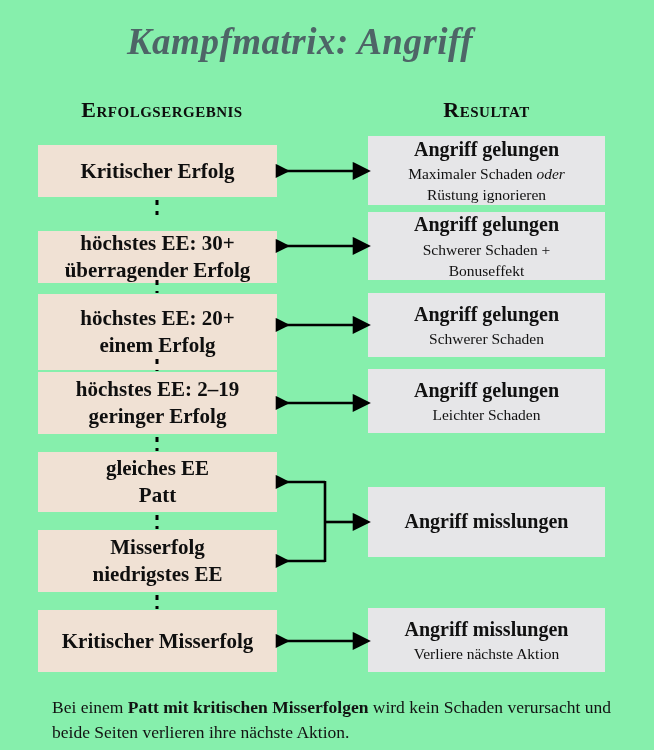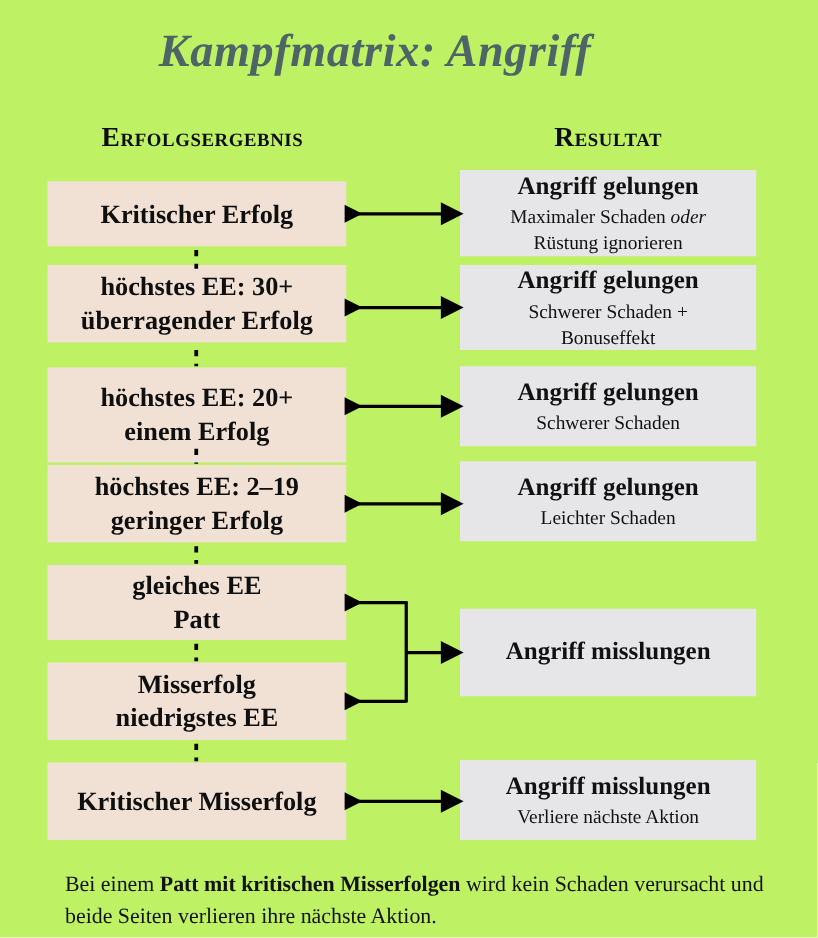--- a/index.html
+++ b/index.html
@@ -12,7 +12,7 @@
     position: relative;
     width: 654px;
     height: 750px;
-    background: #bef264;
+    background: #86efac;
     overflow: hidden;
   }
   .title {

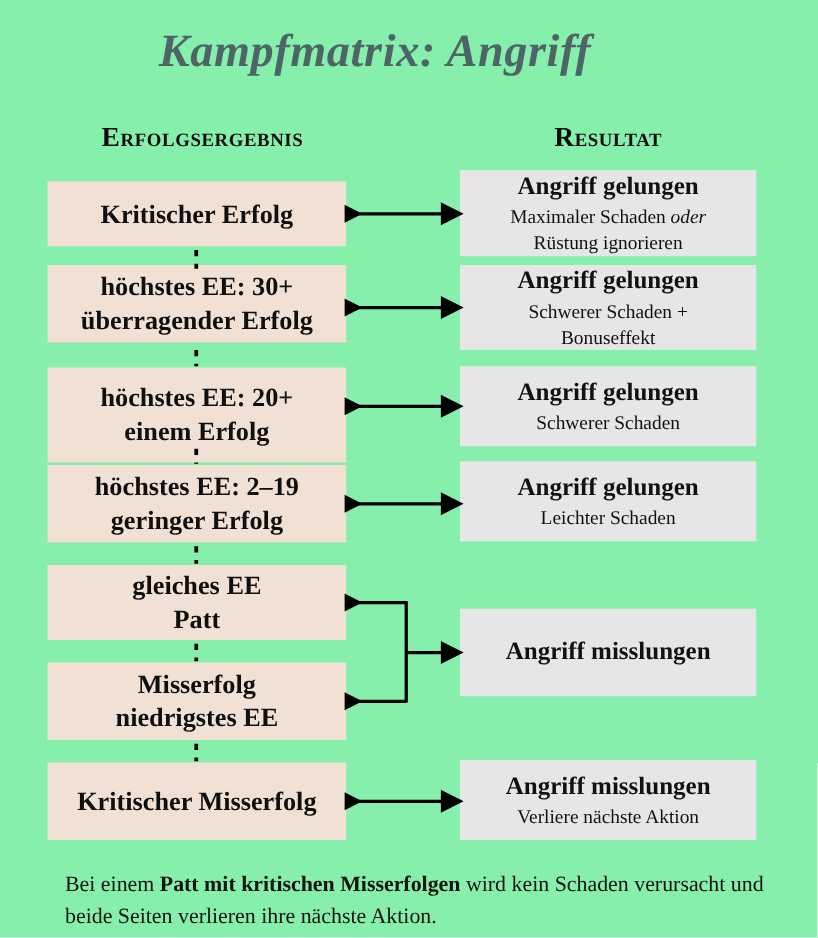--- a/index.html
+++ b/index.html
@@ -74,7 +74,7 @@
 
   
   .s1 { top: 145px; height: 52px; }
-  .s2 { top: 212px; height: 62px; }
+  .s2 { top: 231px; height: 52px; }
   .s3 { top: 294px; height: 76px; }
   .s4 { top: 372px; height: 62px; }
   .s5 { top: 452px; height: 60px; }

